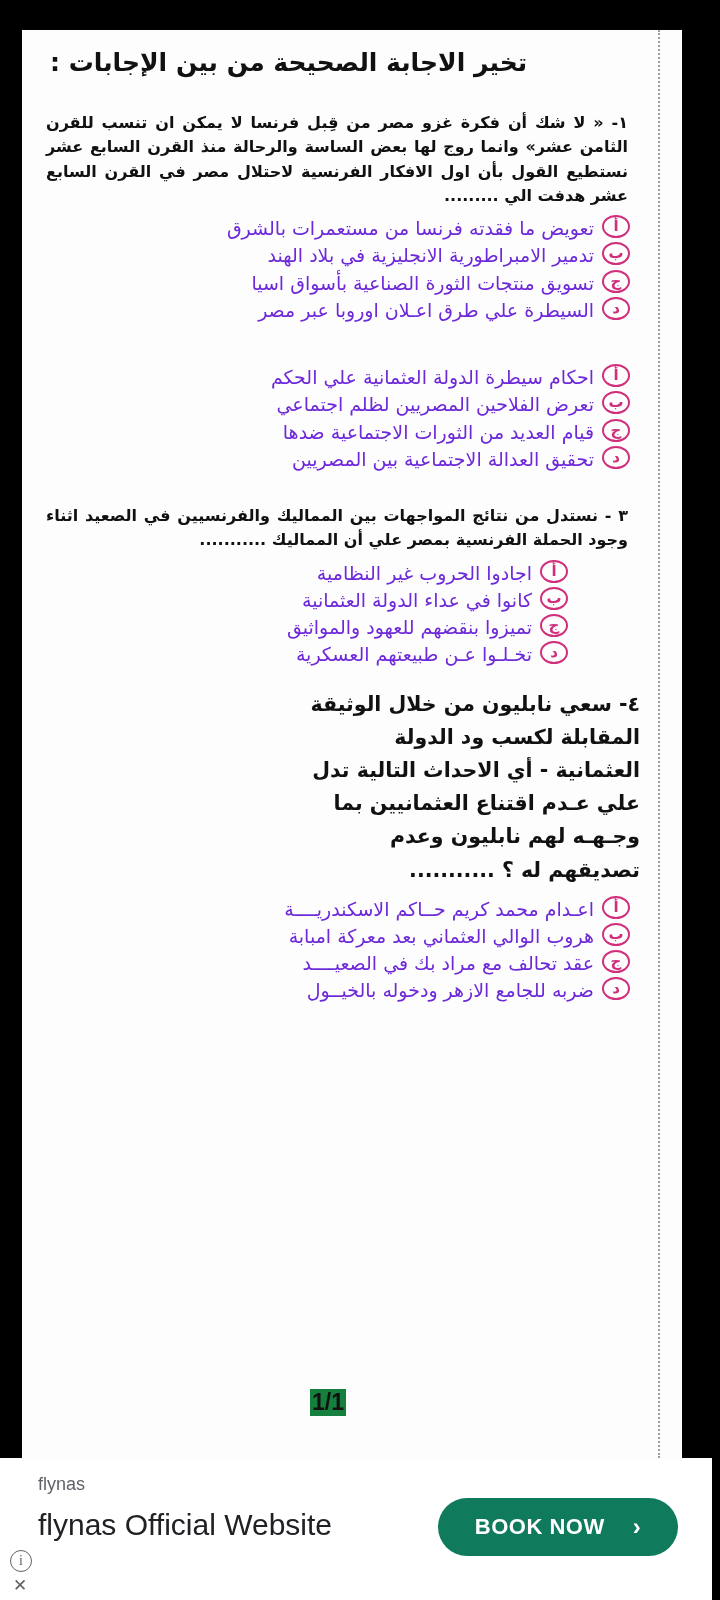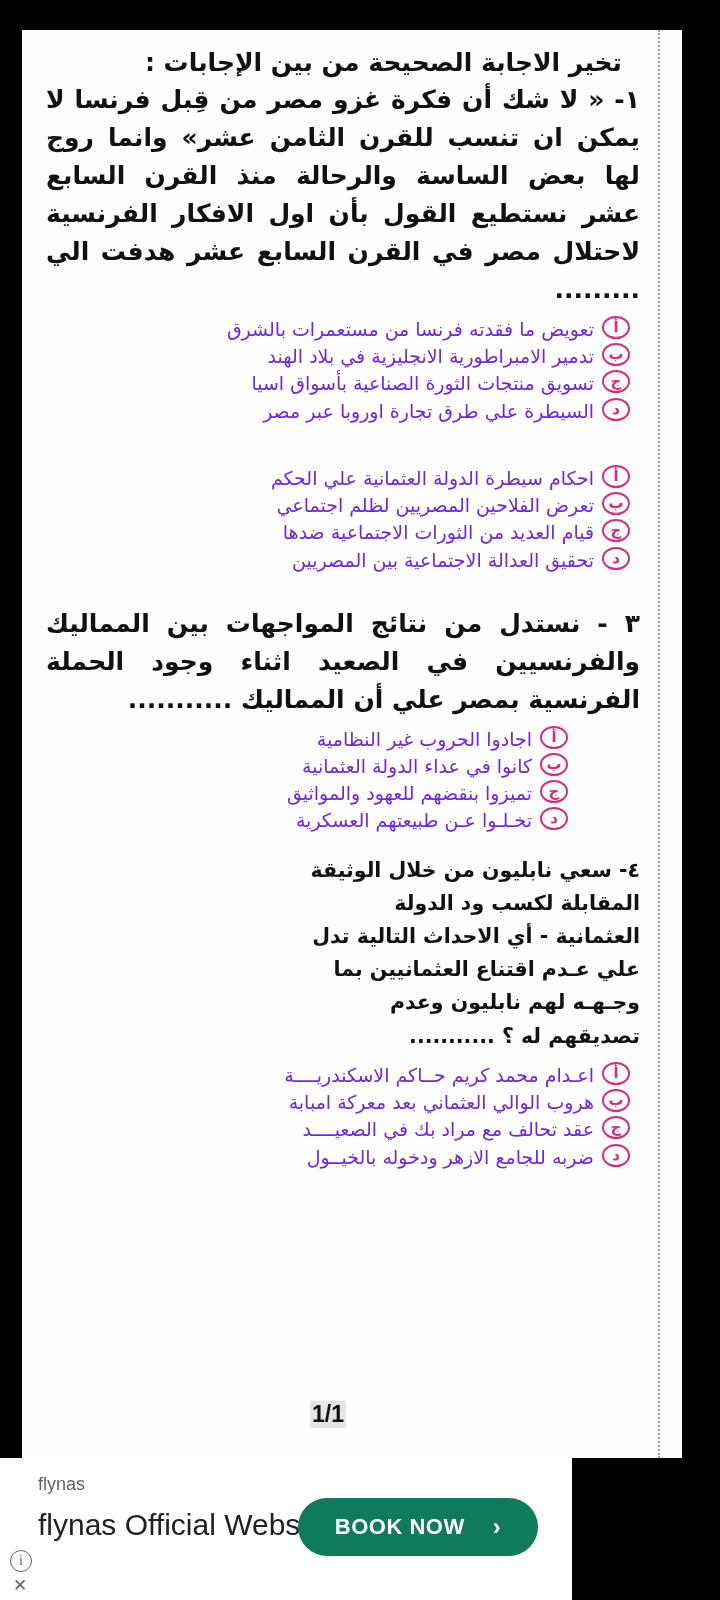--- a/index.html
+++ b/index.html
@@ -41,8 +41,8 @@
     font-weight:bold;
     font-size:25px;
     letter-spacing:0;
-    margin:0 0 4px 4px;
-    text-align:right;
+    margin:0 0 34px 4px;
+    text-align:left;
     padding-right:18px;
   }
   .q{

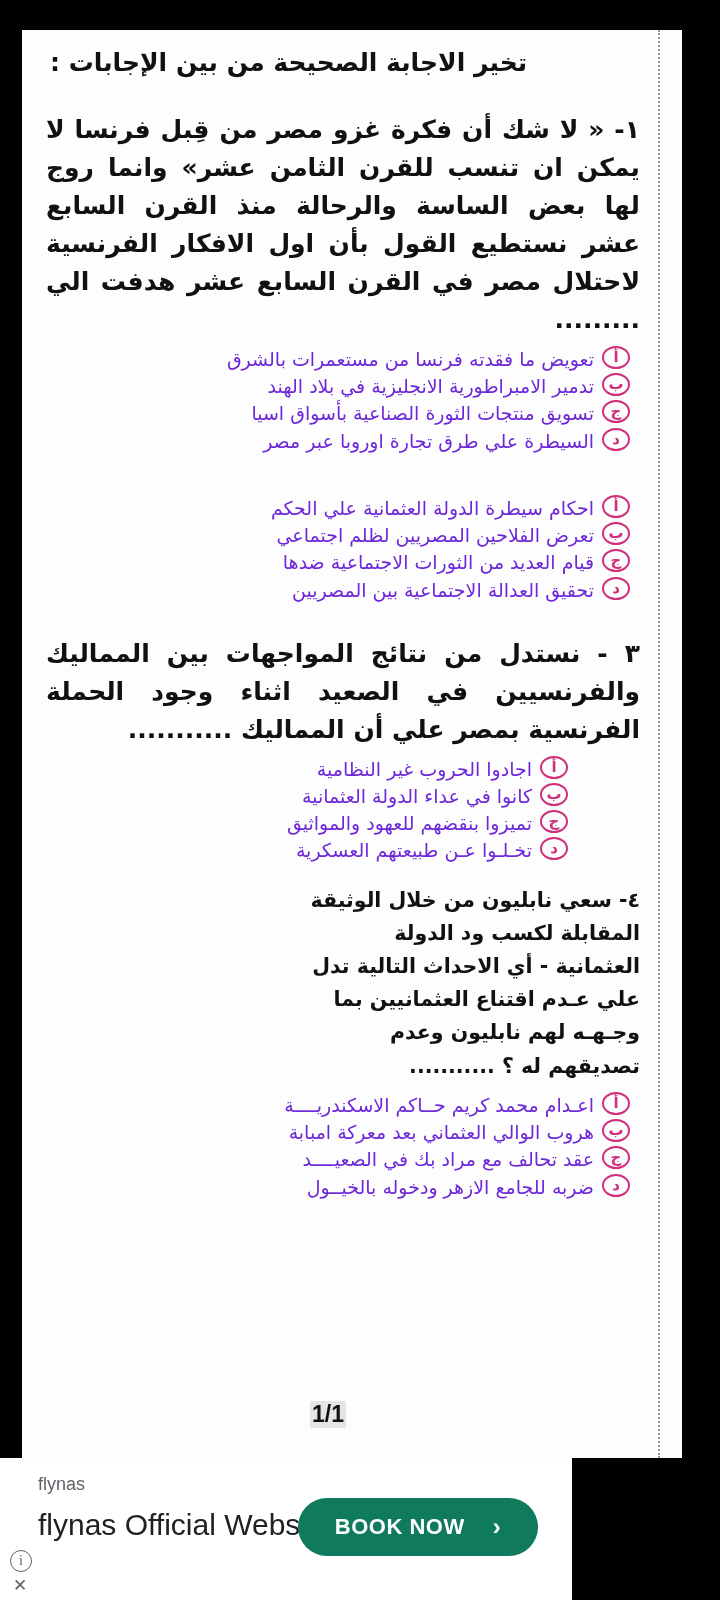--- a/index.html
+++ b/index.html
@@ -50,9 +50,9 @@
   }
   .q-text{
     font-weight:bold;
-    font-size:25px;
+    font-size:16px;
     line-height:1.52;
-    margin:0 0 6px 0;
+    margin:0 12px 6px 0;
     text-align:justify;
     text-align-last:right;
   }

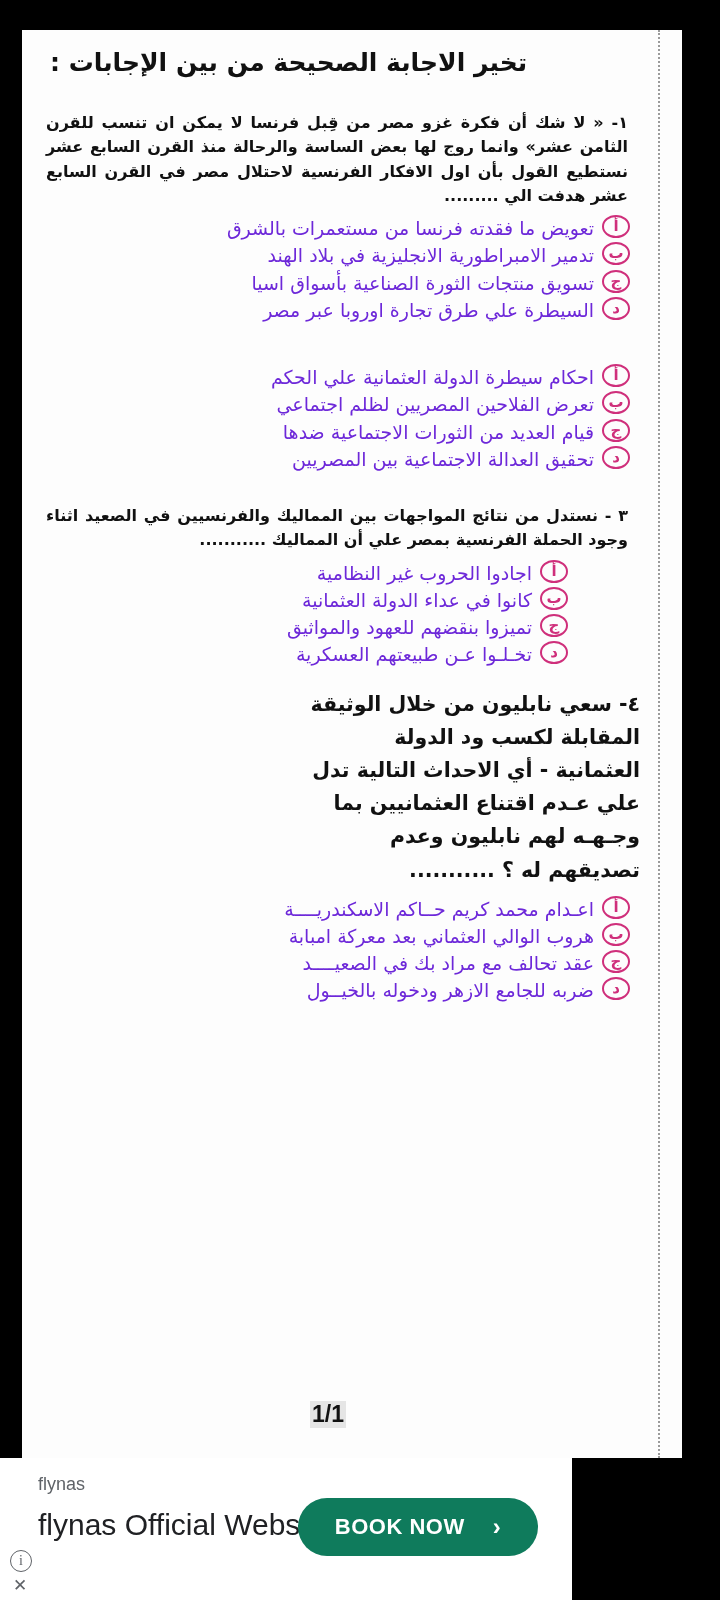--- a/index.html
+++ b/index.html
@@ -273,7 +273,7 @@
               <span class="oval"></span>
               <span class="ch">د</span>
             </span>
-            <span class="txt">السيطرة علي طرق تجارة اوروبا عبر مصر</span>
+            <span class="txt">السيطرة علي طرق اعـلان اوروبا عبر مصر</span>
           </li>
         </ul>
       </div>

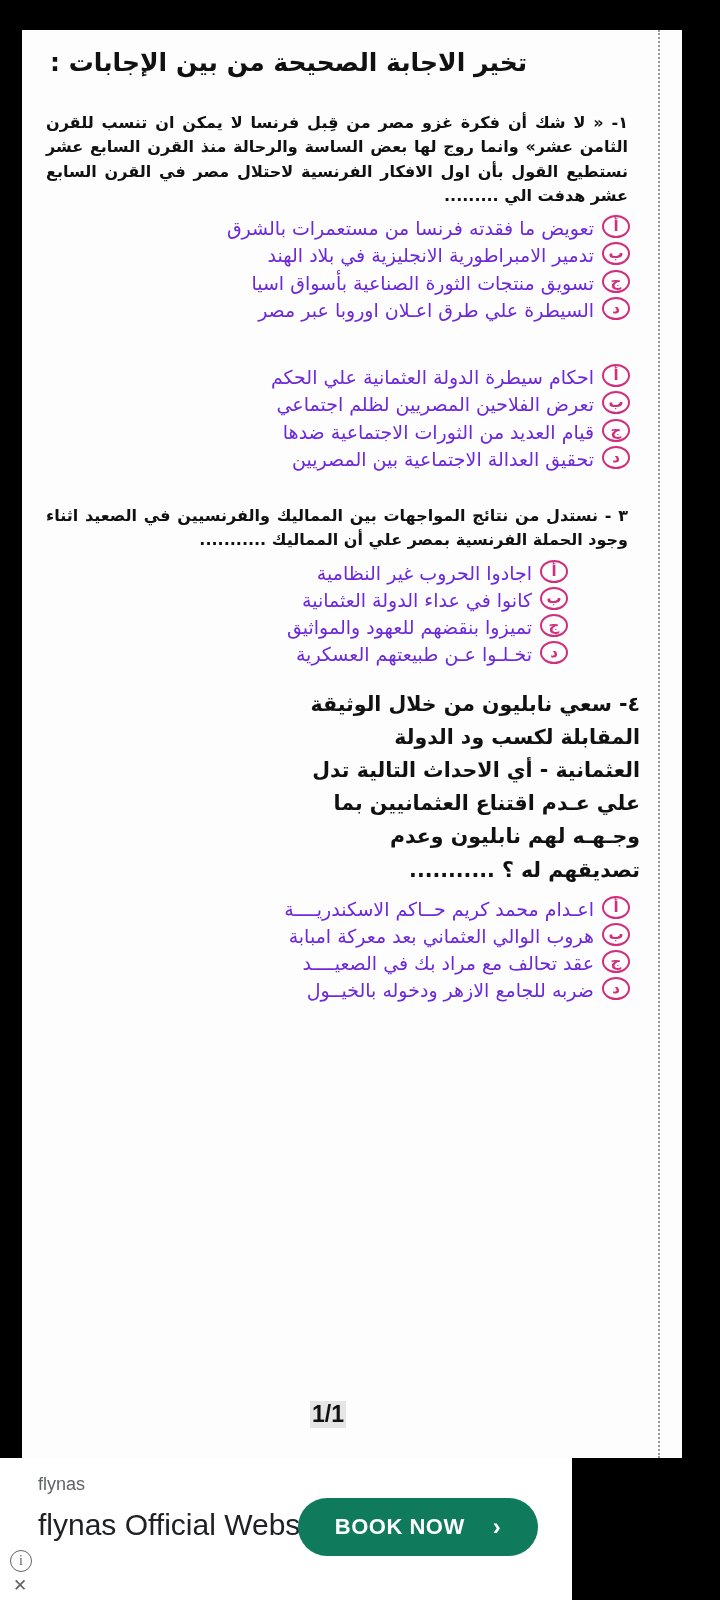--- a/index.html
+++ b/index.html
@@ -223,11 +223,11 @@
   
   .pagemark{
     position:absolute;
-    left:288px; bottom:30px;
+    left:288px; bottom:42px;
     font-weight:bold;
     font-size:23px;
     color:#111;
-    background:#e5e5e5;
+    background:#15803d;
     padding:0 2px;
     font-family:"Liberation Sans", sans-serif;
   }

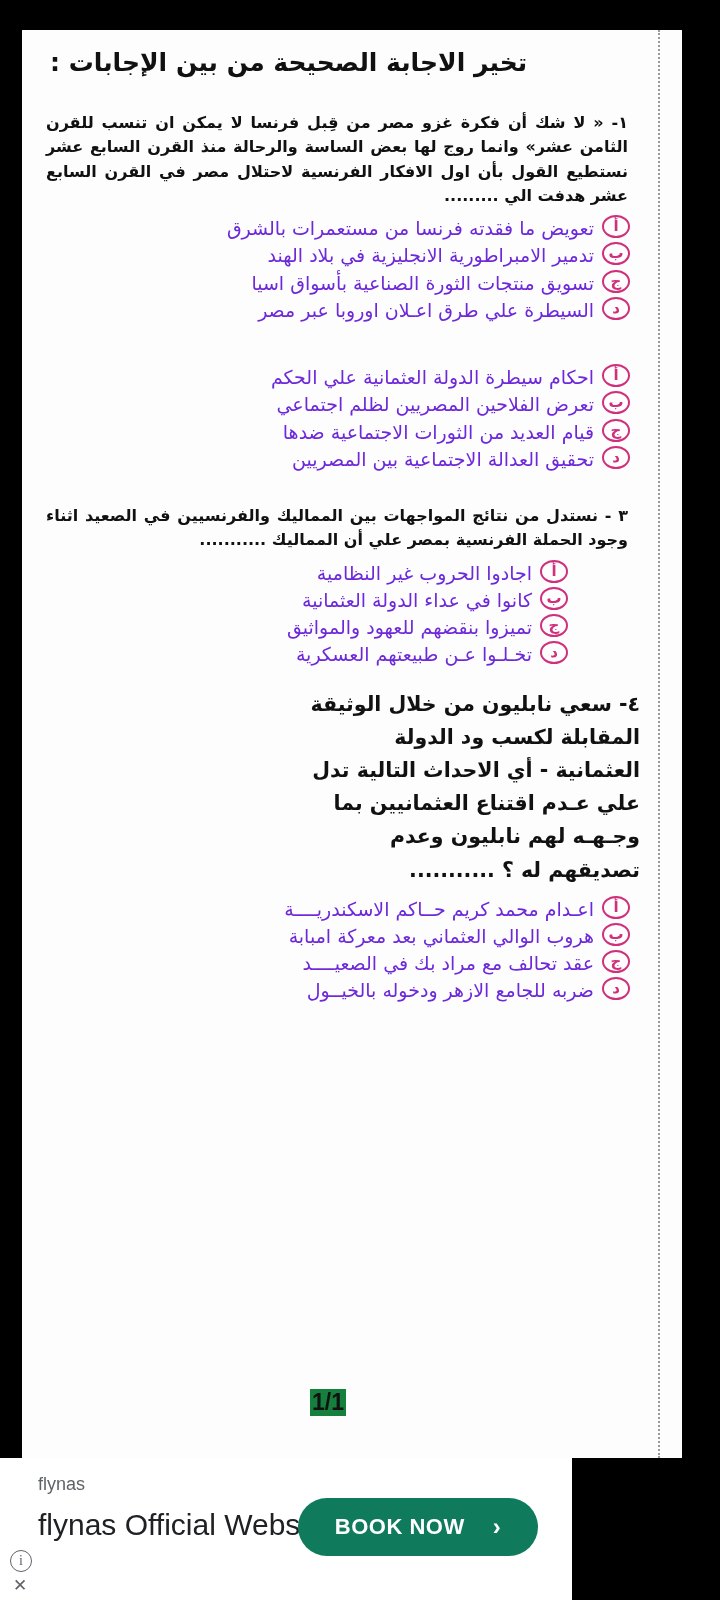--- a/index.html
+++ b/index.html
@@ -163,7 +163,7 @@
   .adbar{
     position:absolute;
     left:0; bottom:0;
-    width:572px; height:142px;
+    width:712px; height:142px;
     background:#fff;
     direction:ltr;
   }

